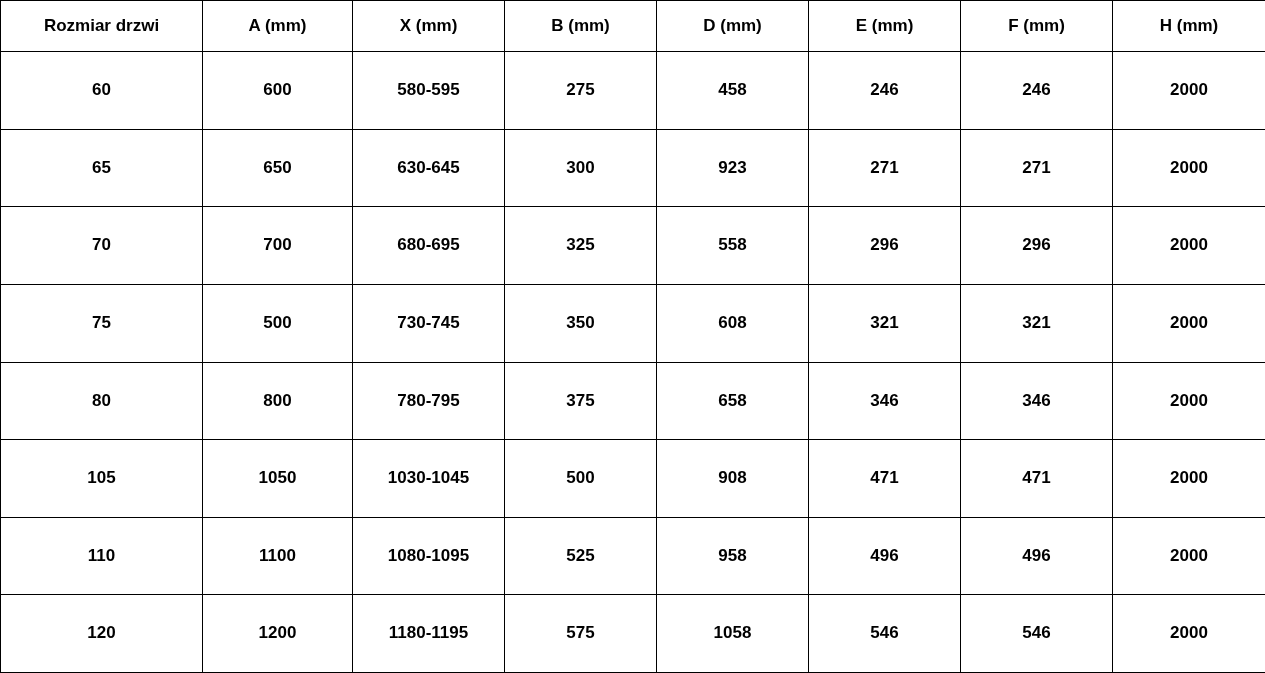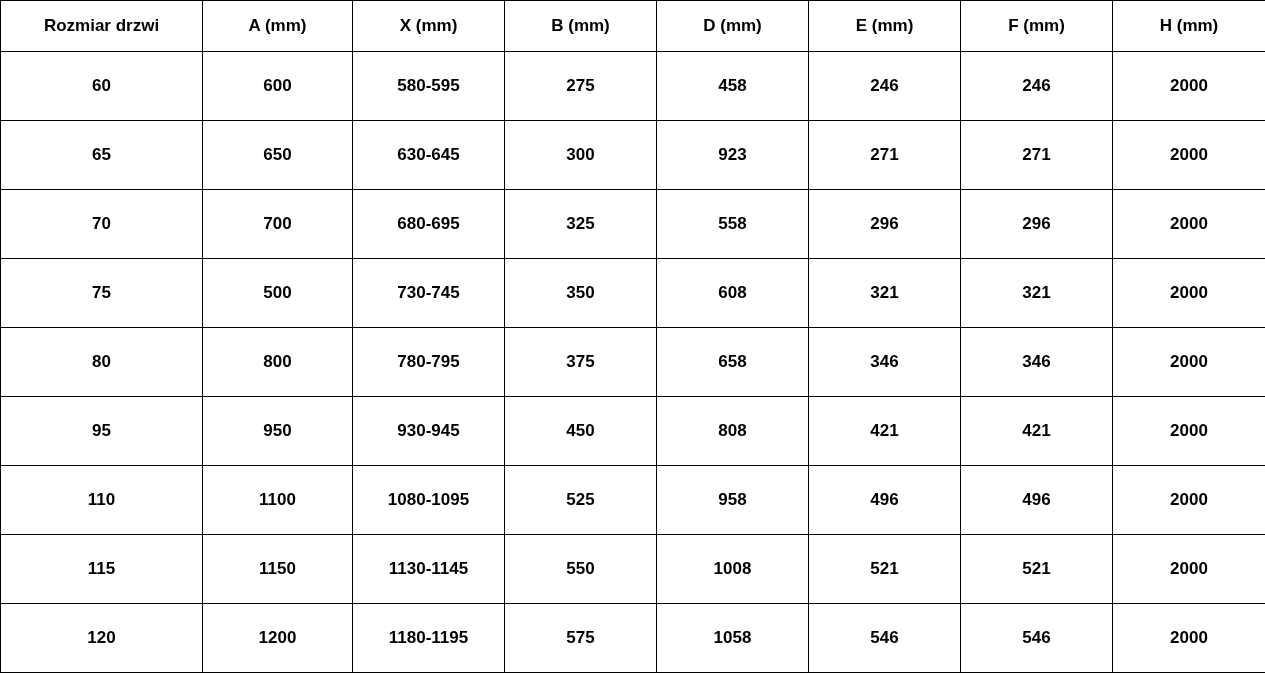--- a/index.html
+++ b/index.html
@@ -133,16 +133,6 @@
         <td>2000</td>
       </tr>
       <tr>
-        <td>95</td>
-        <td>950</td>
-        <td>930-945</td>
-        <td>450</td>
-        <td>808</td>
-        <td>421</td>
-        <td>421</td>
-        <td>2000</td>
-      </tr>
-      <tr>
         <td>110</td>
         <td>1100</td>
         <td>1080-1095</td>

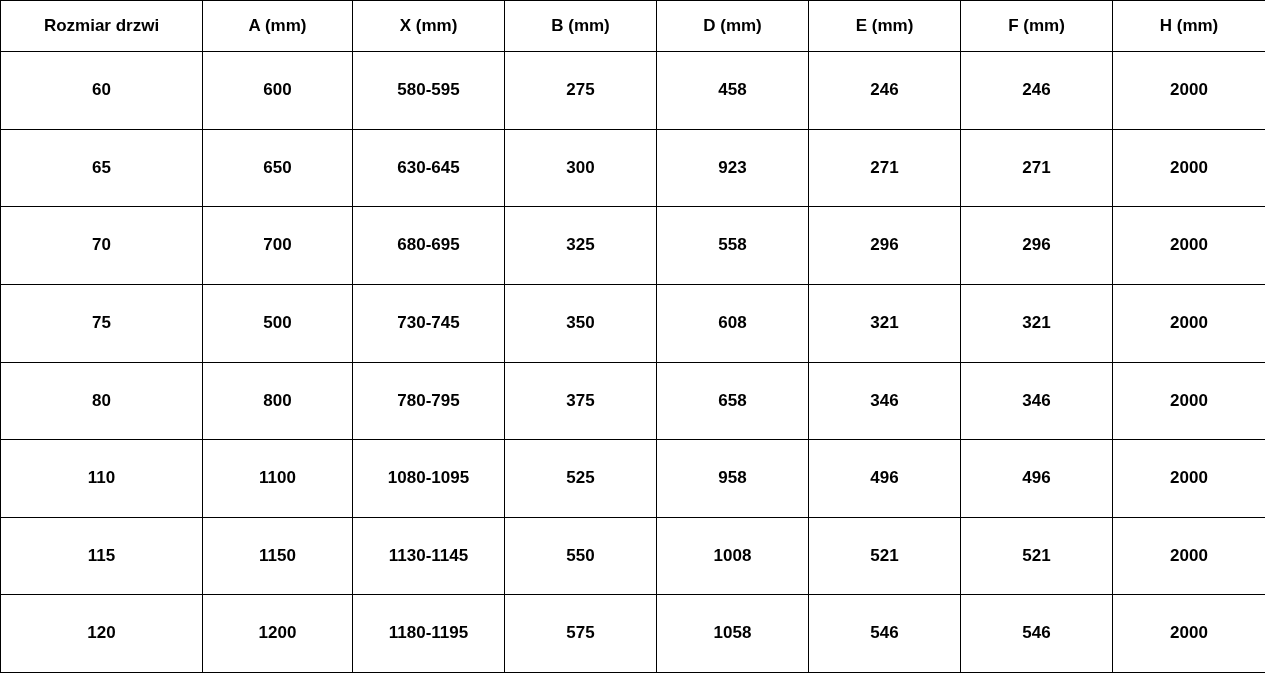--- a/index.html
+++ b/index.html
@@ -133,6 +133,16 @@
         <td>2000</td>
       </tr>
       <tr>
+        <td>105</td>
+        <td>1050</td>
+        <td>1030-1045</td>
+        <td>500</td>
+        <td>908</td>
+        <td>471</td>
+        <td>471</td>
+        <td>2000</td>
+      </tr>
+      <tr>
         <td>110</td>
         <td>1100</td>
         <td>1080-1095</td>

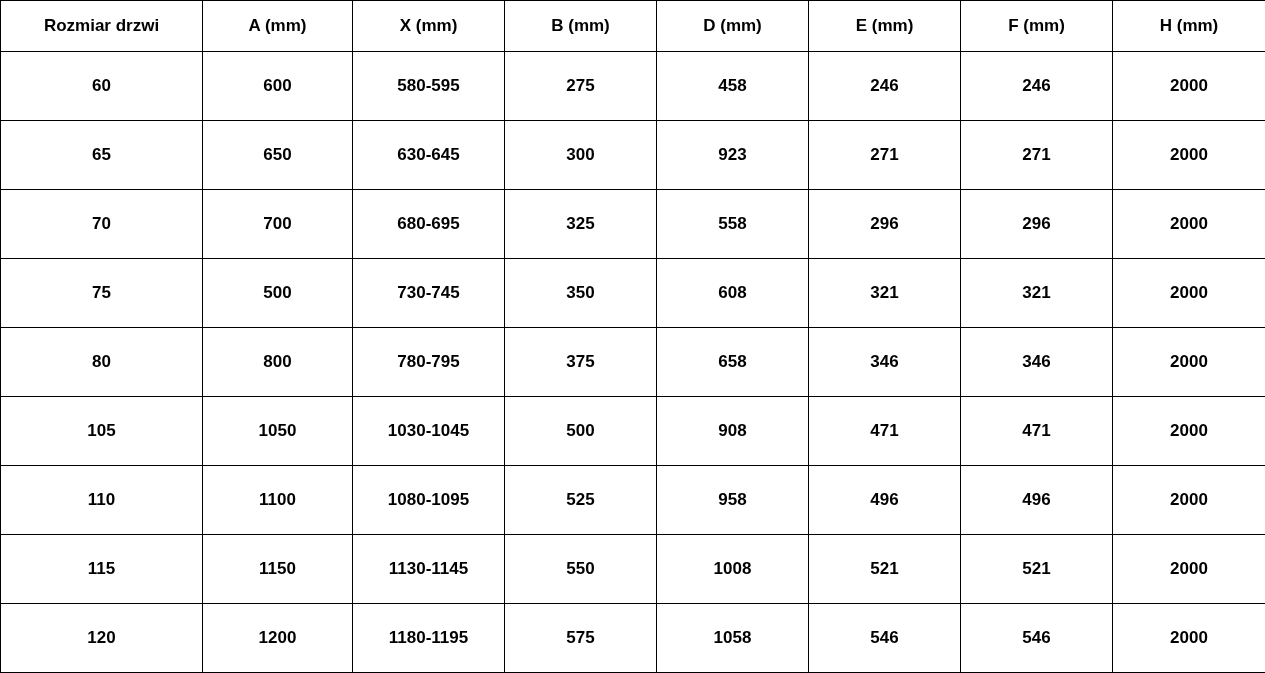--- a/index.html
+++ b/index.html
@@ -153,16 +153,6 @@
         <td>2000</td>
       </tr>
       <tr>
-        <td>115</td>
-        <td>1150</td>
-        <td>1130-1145</td>
-        <td>550</td>
-        <td>1008</td>
-        <td>521</td>
-        <td>521</td>
-        <td>2000</td>
-      </tr>
-      <tr>
         <td>120</td>
         <td>1200</td>
         <td>1180-1195</td>

